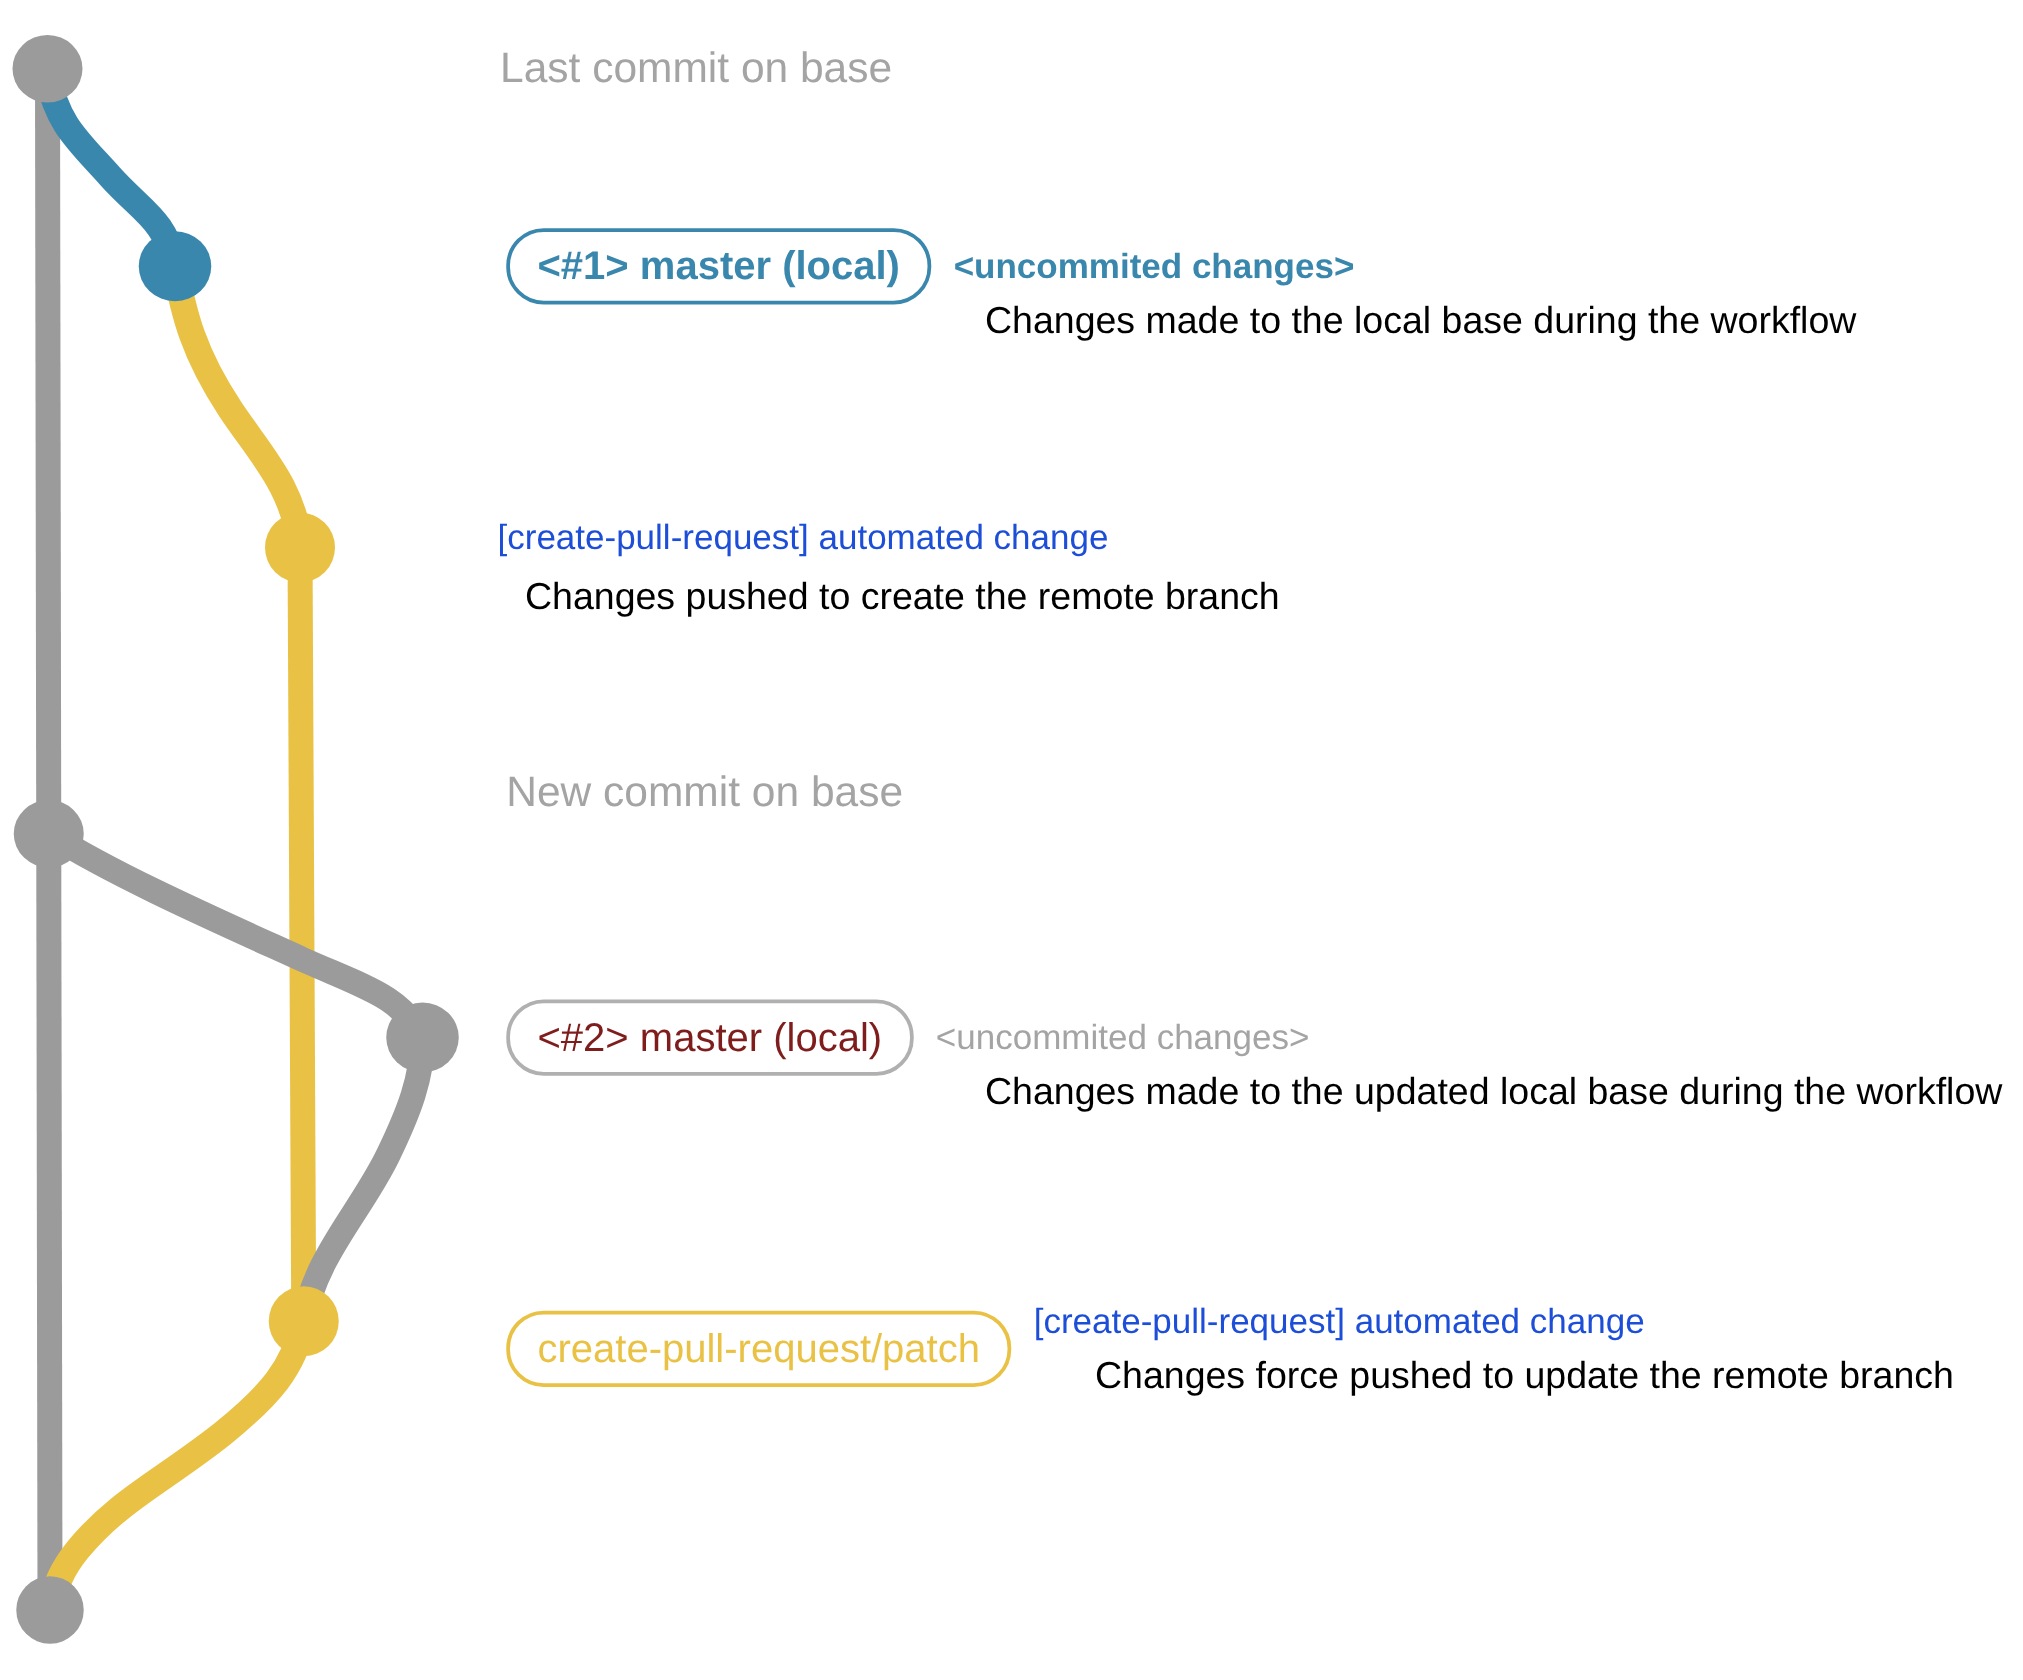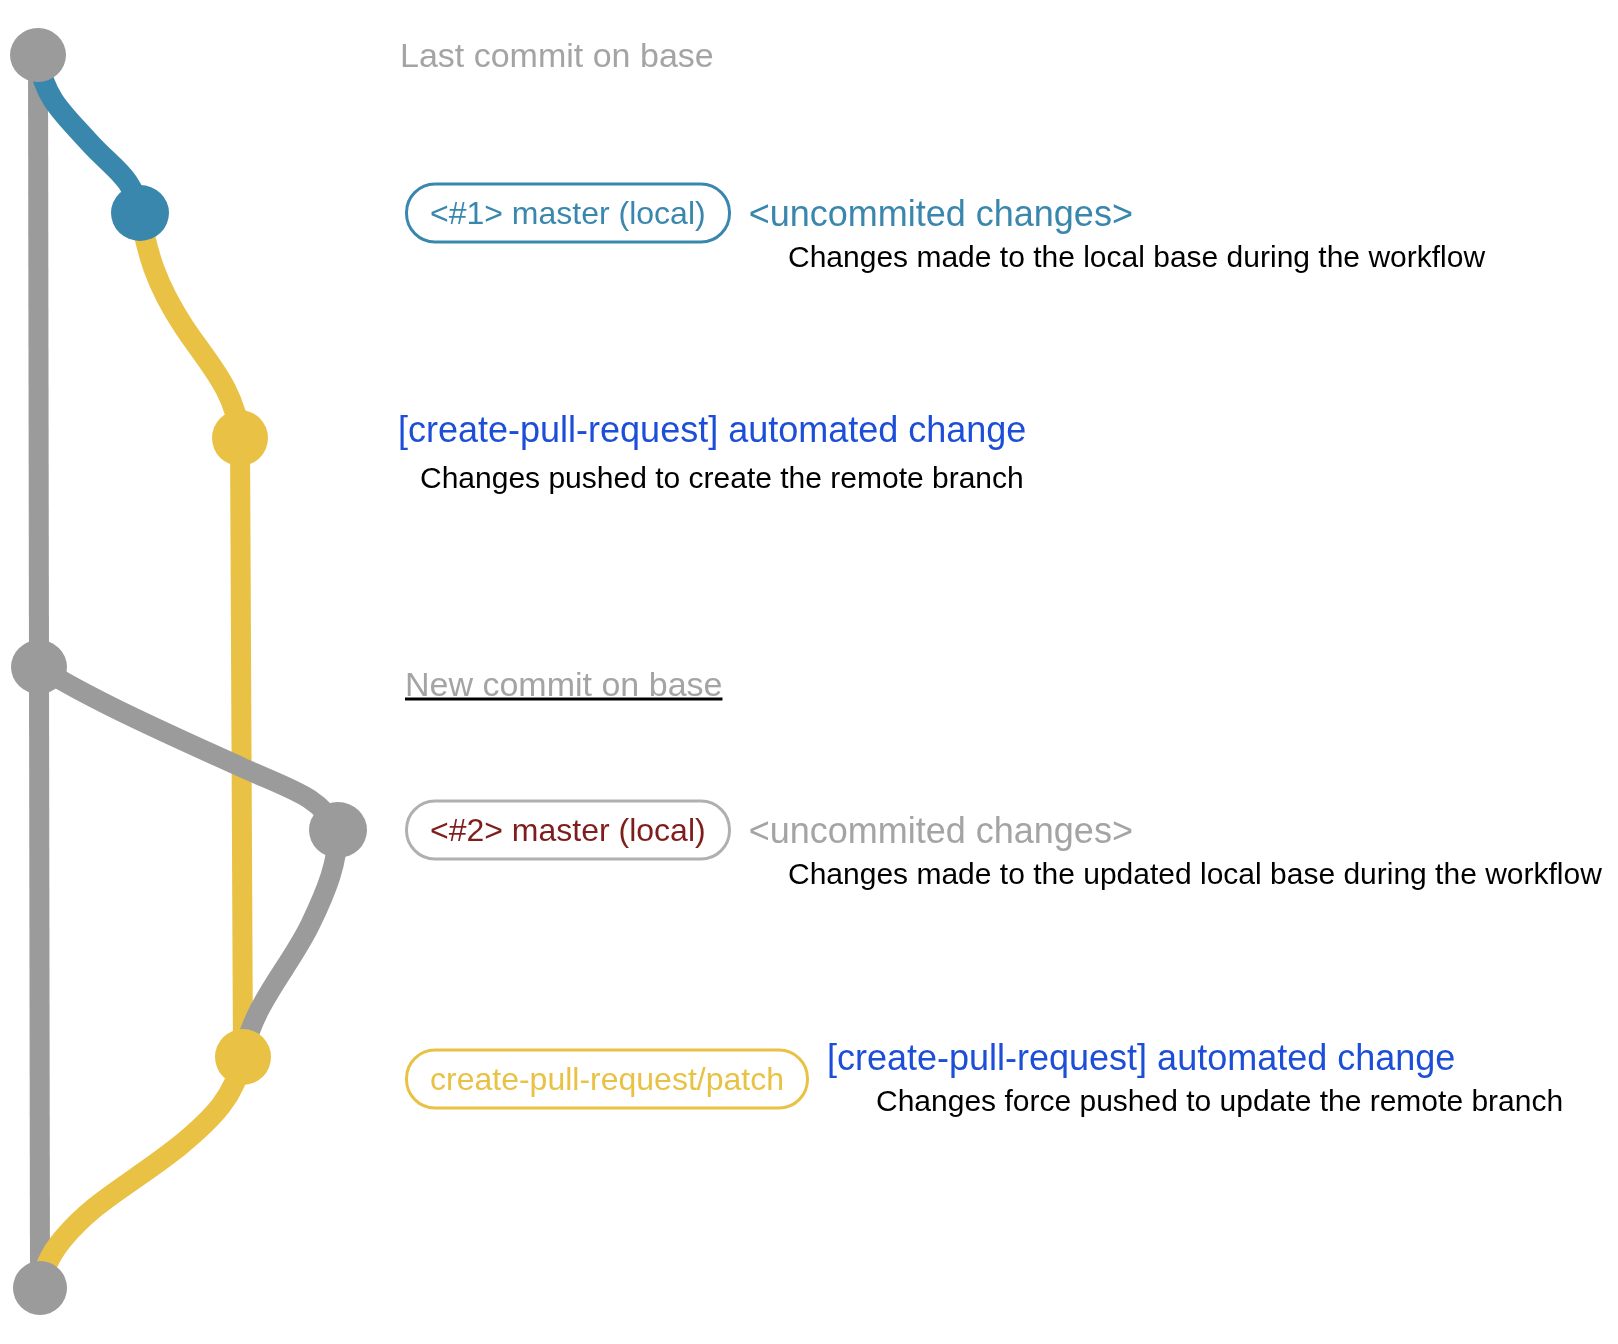--- a/index.html
+++ b/index.html
@@ -83,7 +83,7 @@
     <span class="heading">Last commit on base</span>
   </div>
 
-  <div class="row" style="top:213px;left:405px;">
+  <div class="row" style="top:213px;left:405px;font-weight:bold;">
     <span class="badge blue">&lt;#1&gt; master (local)</span>
     <span class="side blue">&lt;uncommited changes&gt;</span>
   </div>

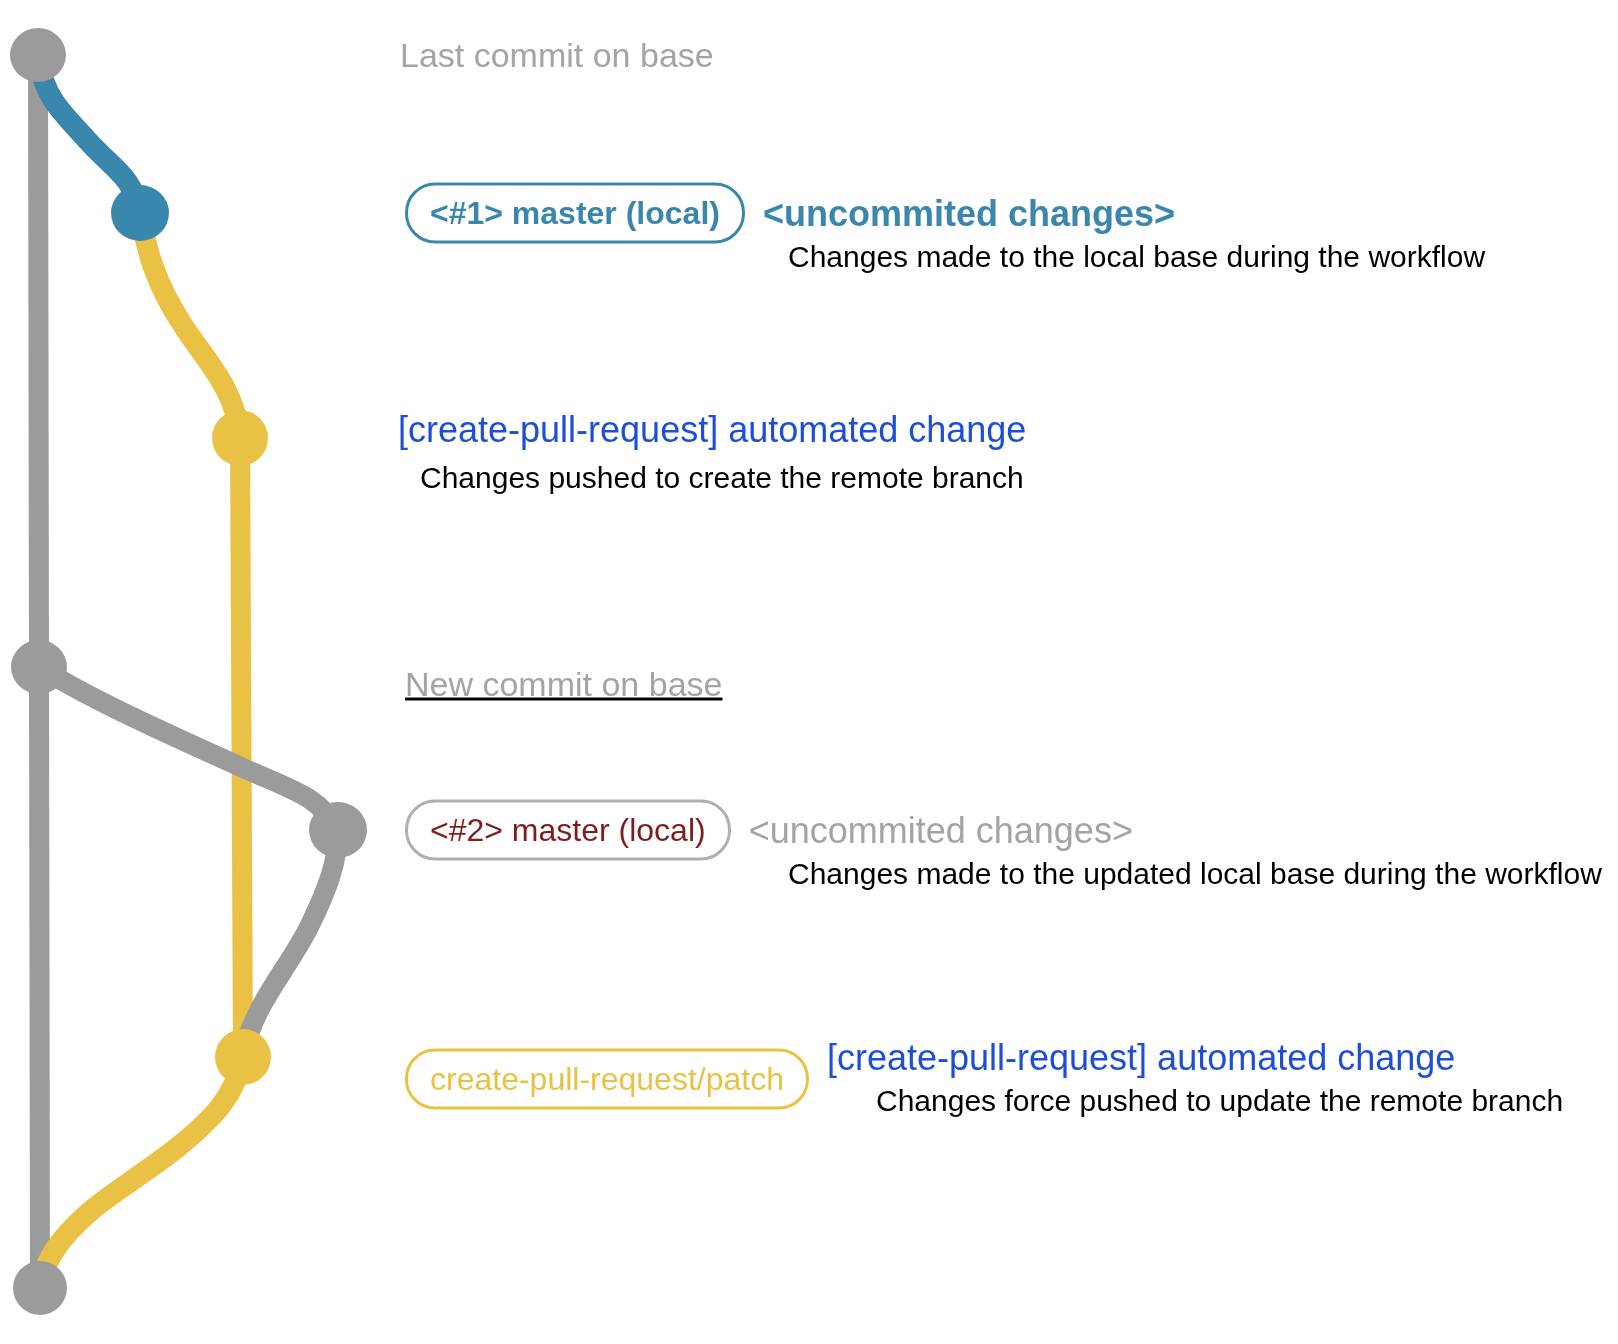--- a/index.html
+++ b/index.html
@@ -36,7 +36,7 @@
   .badge.blue{color:#3a87ad;border-color:#3a87ad;}
   .badge.gray{color:#7f1d1d;border-color:#b0b0b0;}
   .badge.yellow{color:#e9c245;border-color:#e9c245;margin-top:44px;}
-  .side{font-size:36px;}
+  .side{font-size:28px;}
   .side.blue{color:#3a87ad;}
   .side.gray{color:#a4a4a4;}
   .side.yellow{color:#1d4ed8;}

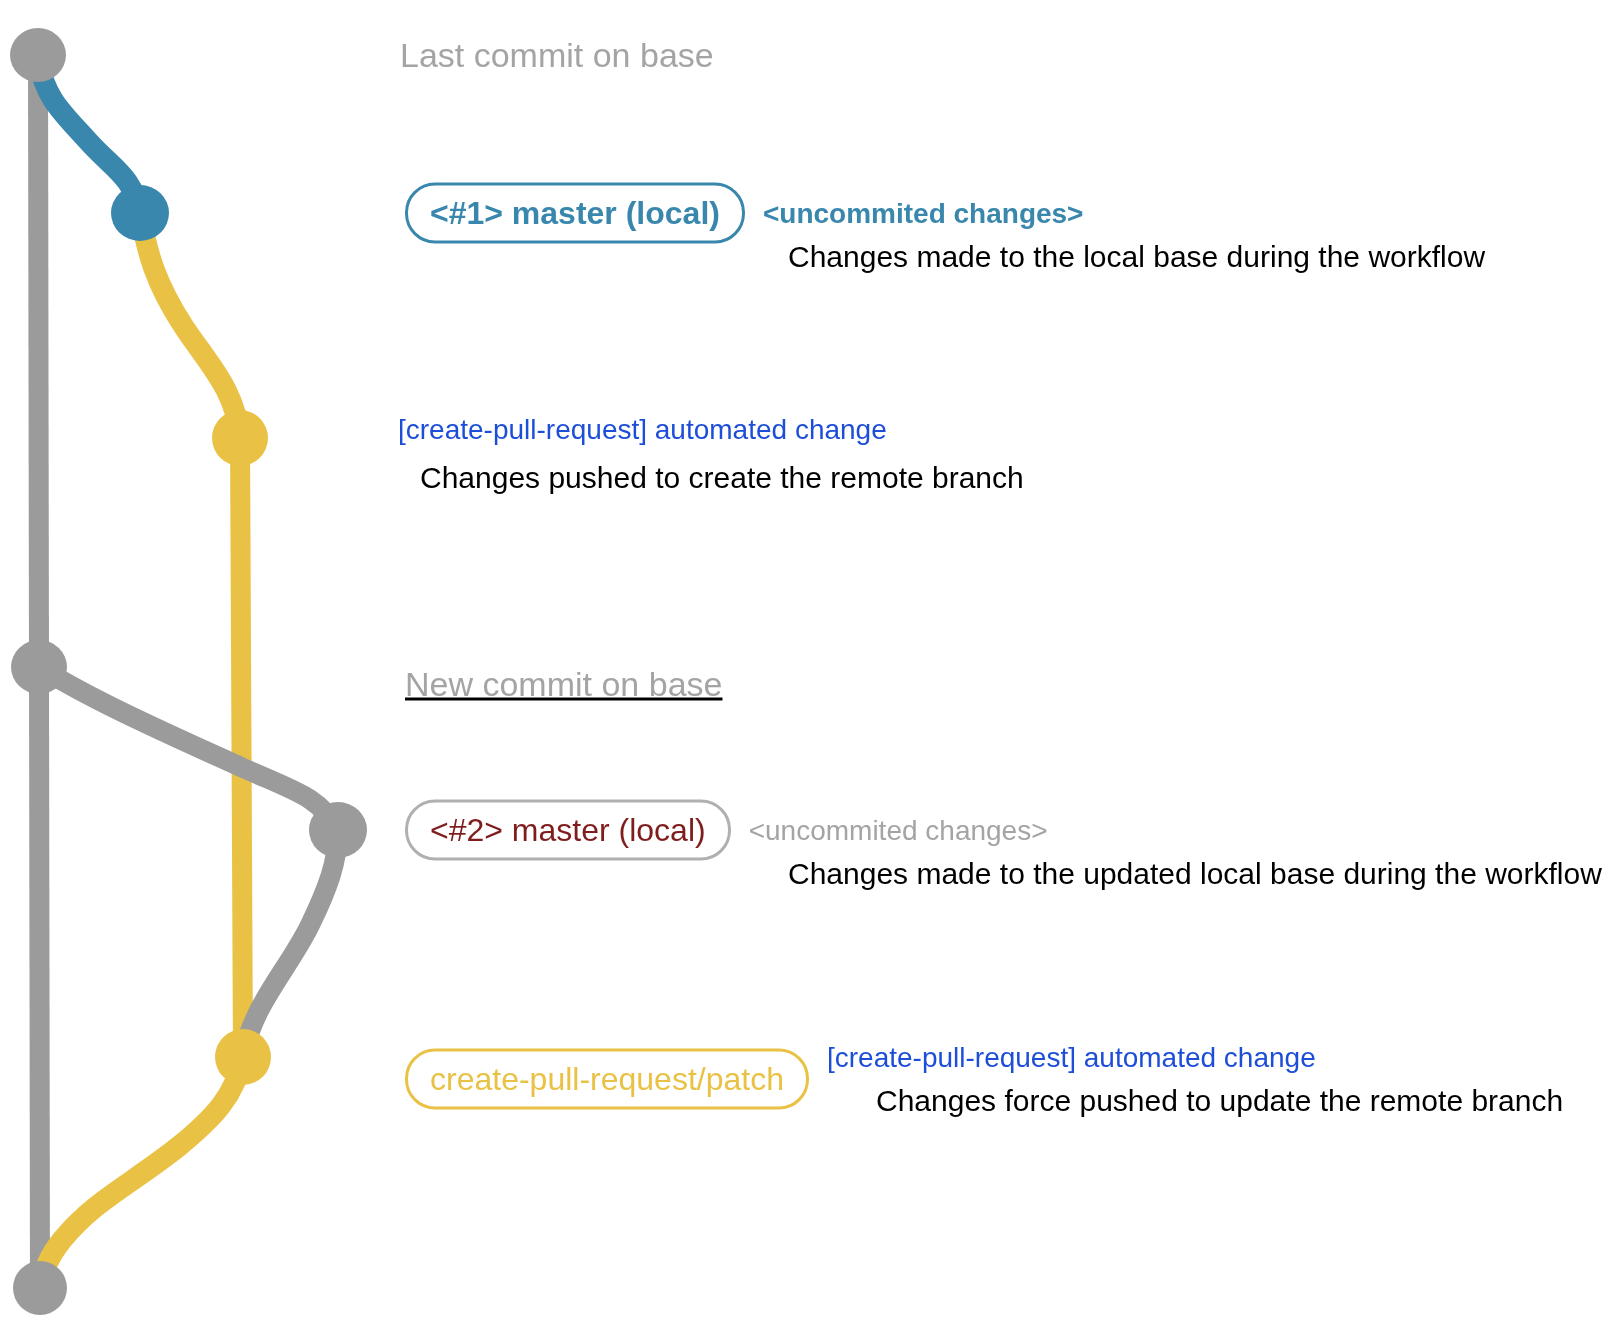--- a/index.html
+++ b/index.html
@@ -94,7 +94,7 @@
   </div>
   <div class="desc" style="top:478px;left:420px;">Changes pushed to create the remote branch</div>
 
-  <div class="row" style="top:684px;left:405px;text-decoration:underline;">
+  <div class="row" style="top:634px;left:405px;">
     <span class="heading">New commit on base</span>
   </div>
 

